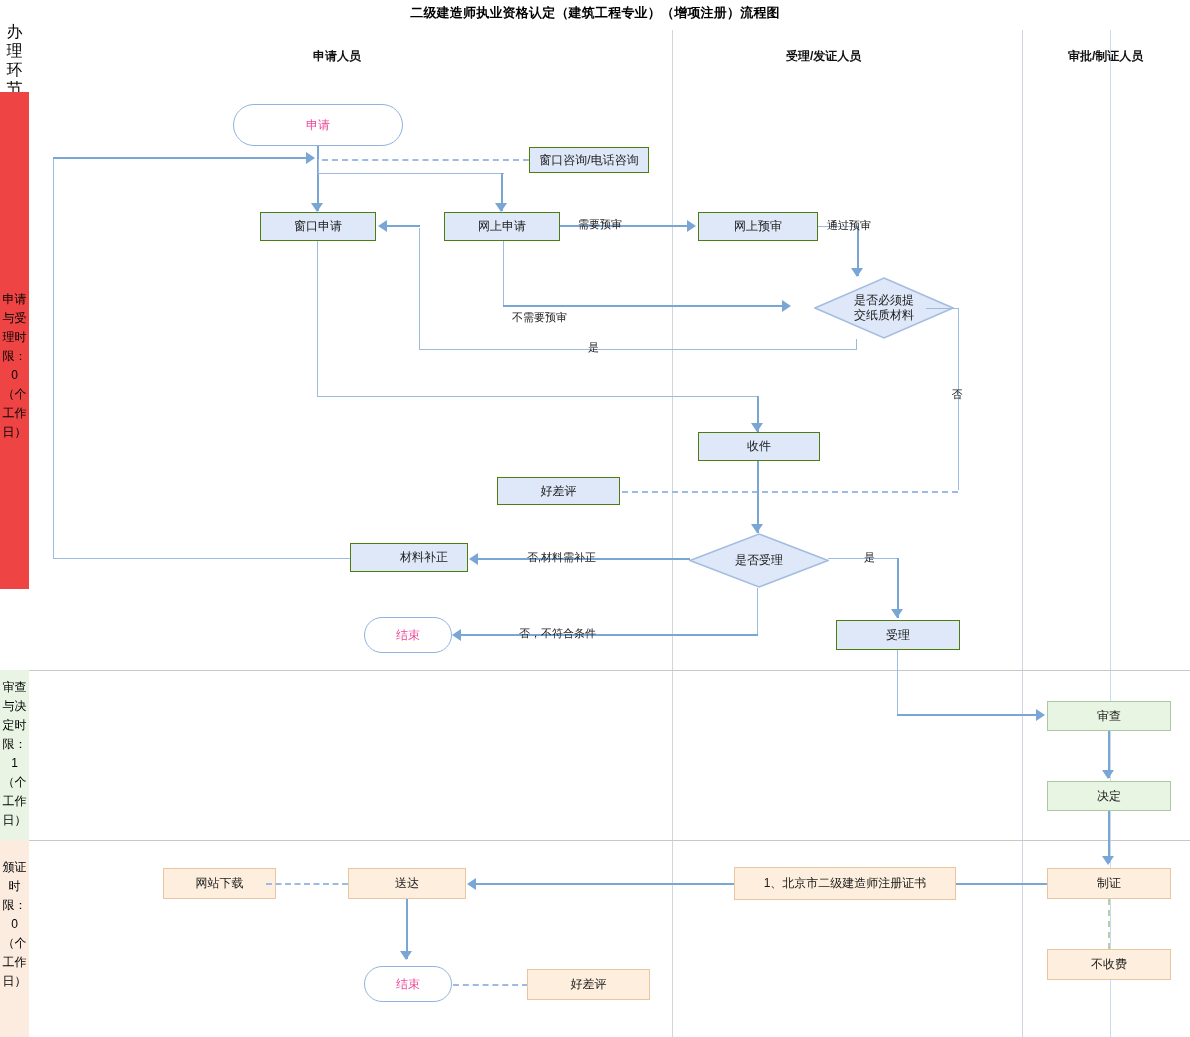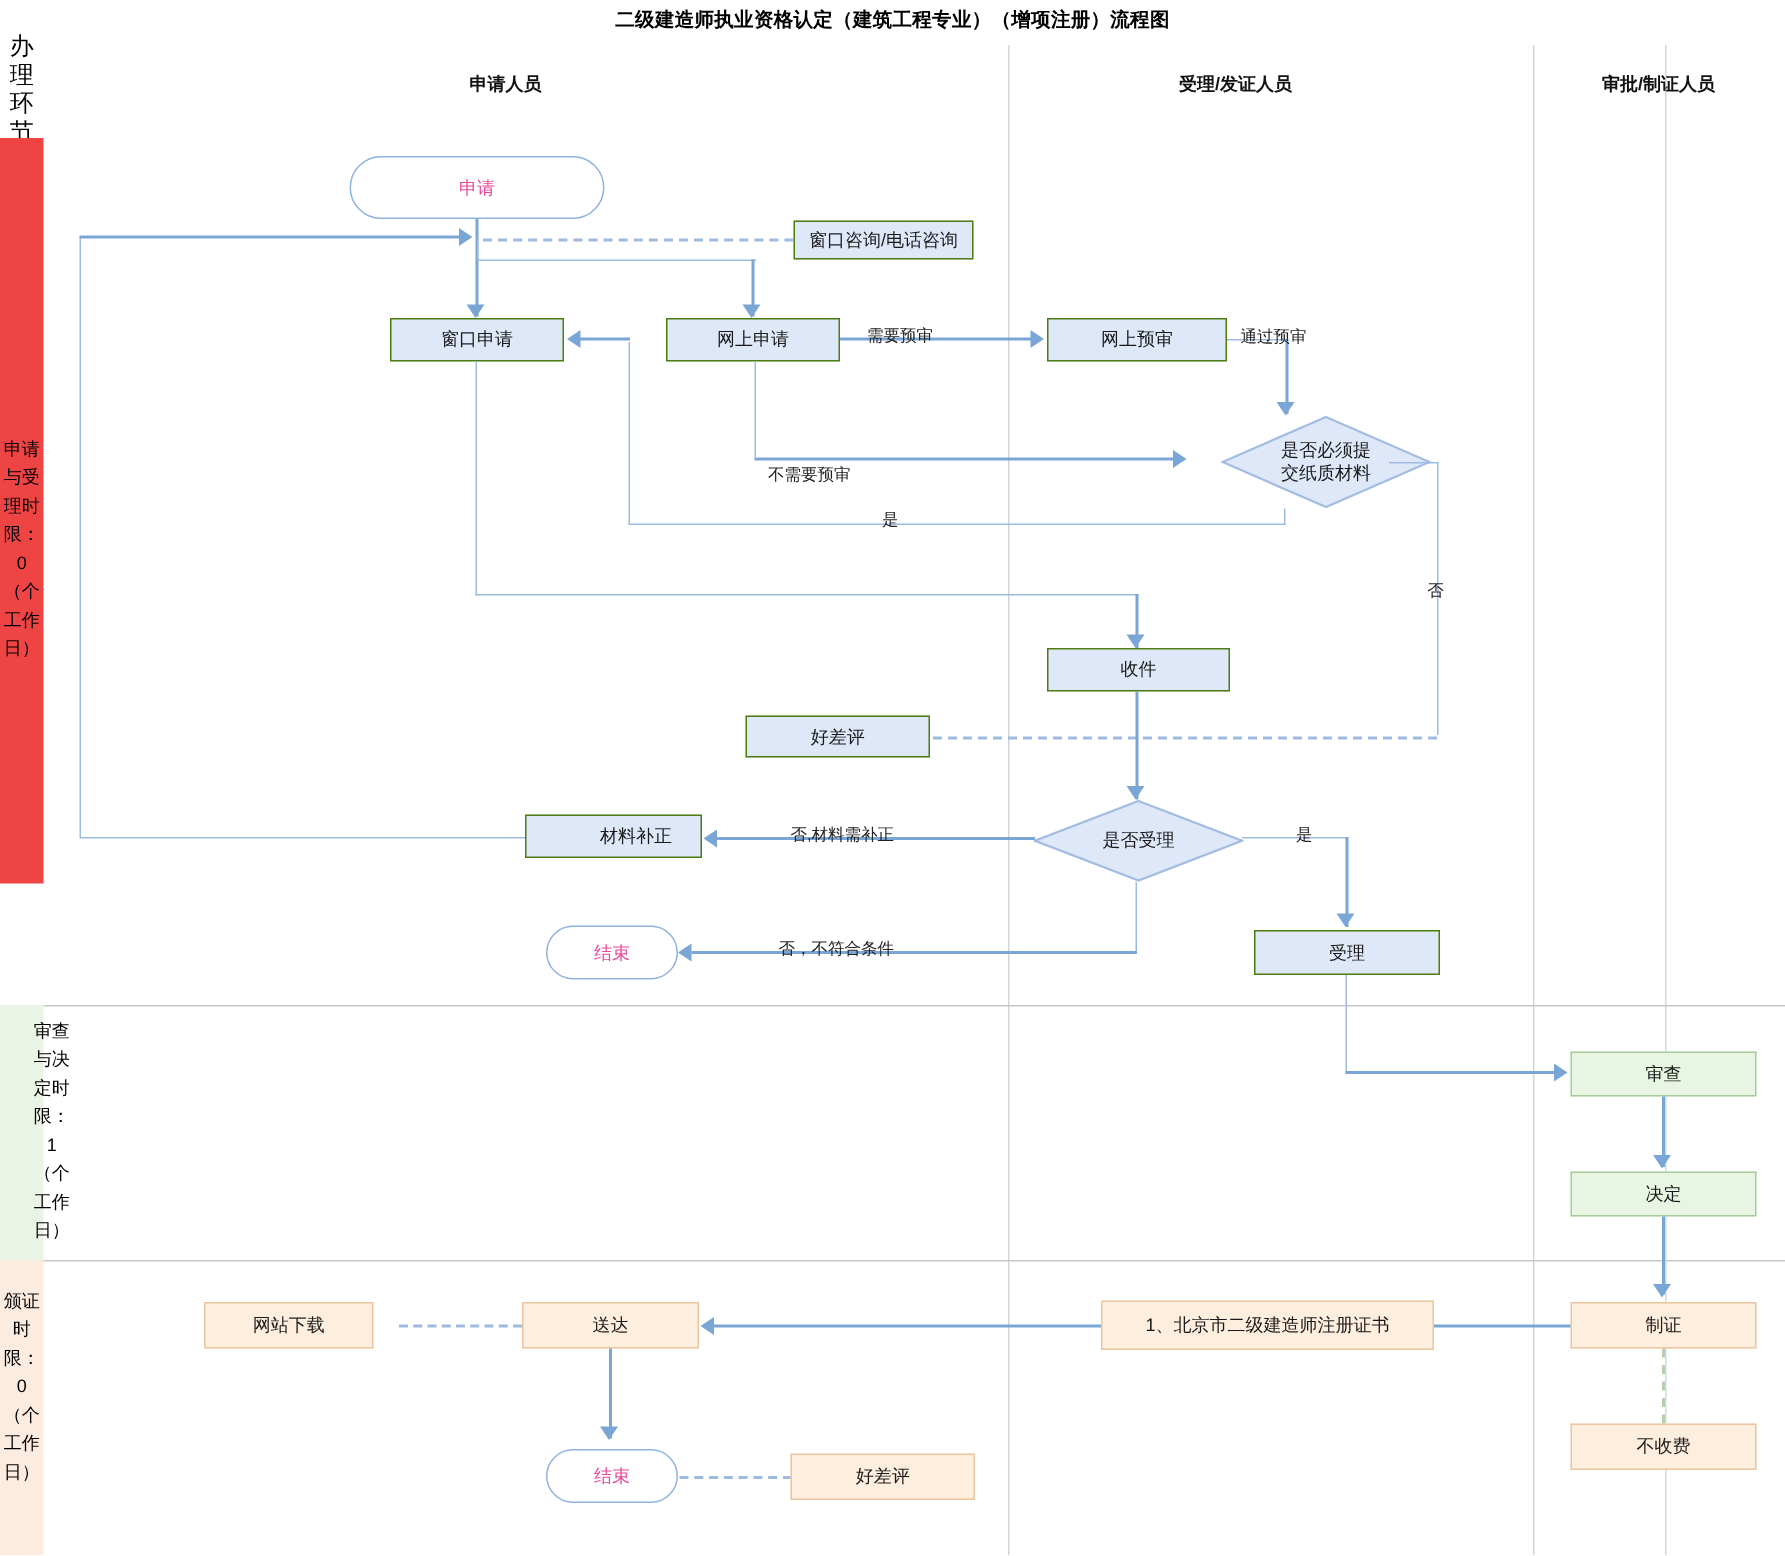--- a/index.html
+++ b/index.html
@@ -99,7 +99,7 @@
   <div class="lane-text" style="top:198px;">申请与受理时限：0（个工作日）</div>
 </div>
 <div class="lane-band" id="band-review">
-  <div class="lane-text" style="top:8px;padding-left:20px;">审查与决定时限：1（个工作日）</div>
+  <div class="lane-text" style="top:8px;">审查与决定时限：1（个工作日）</div>
 </div>
 <div class="lane-band" id="band-issue">
   <div class="lane-text" style="top:18px;">颁证时限：0（个工作日）</div>

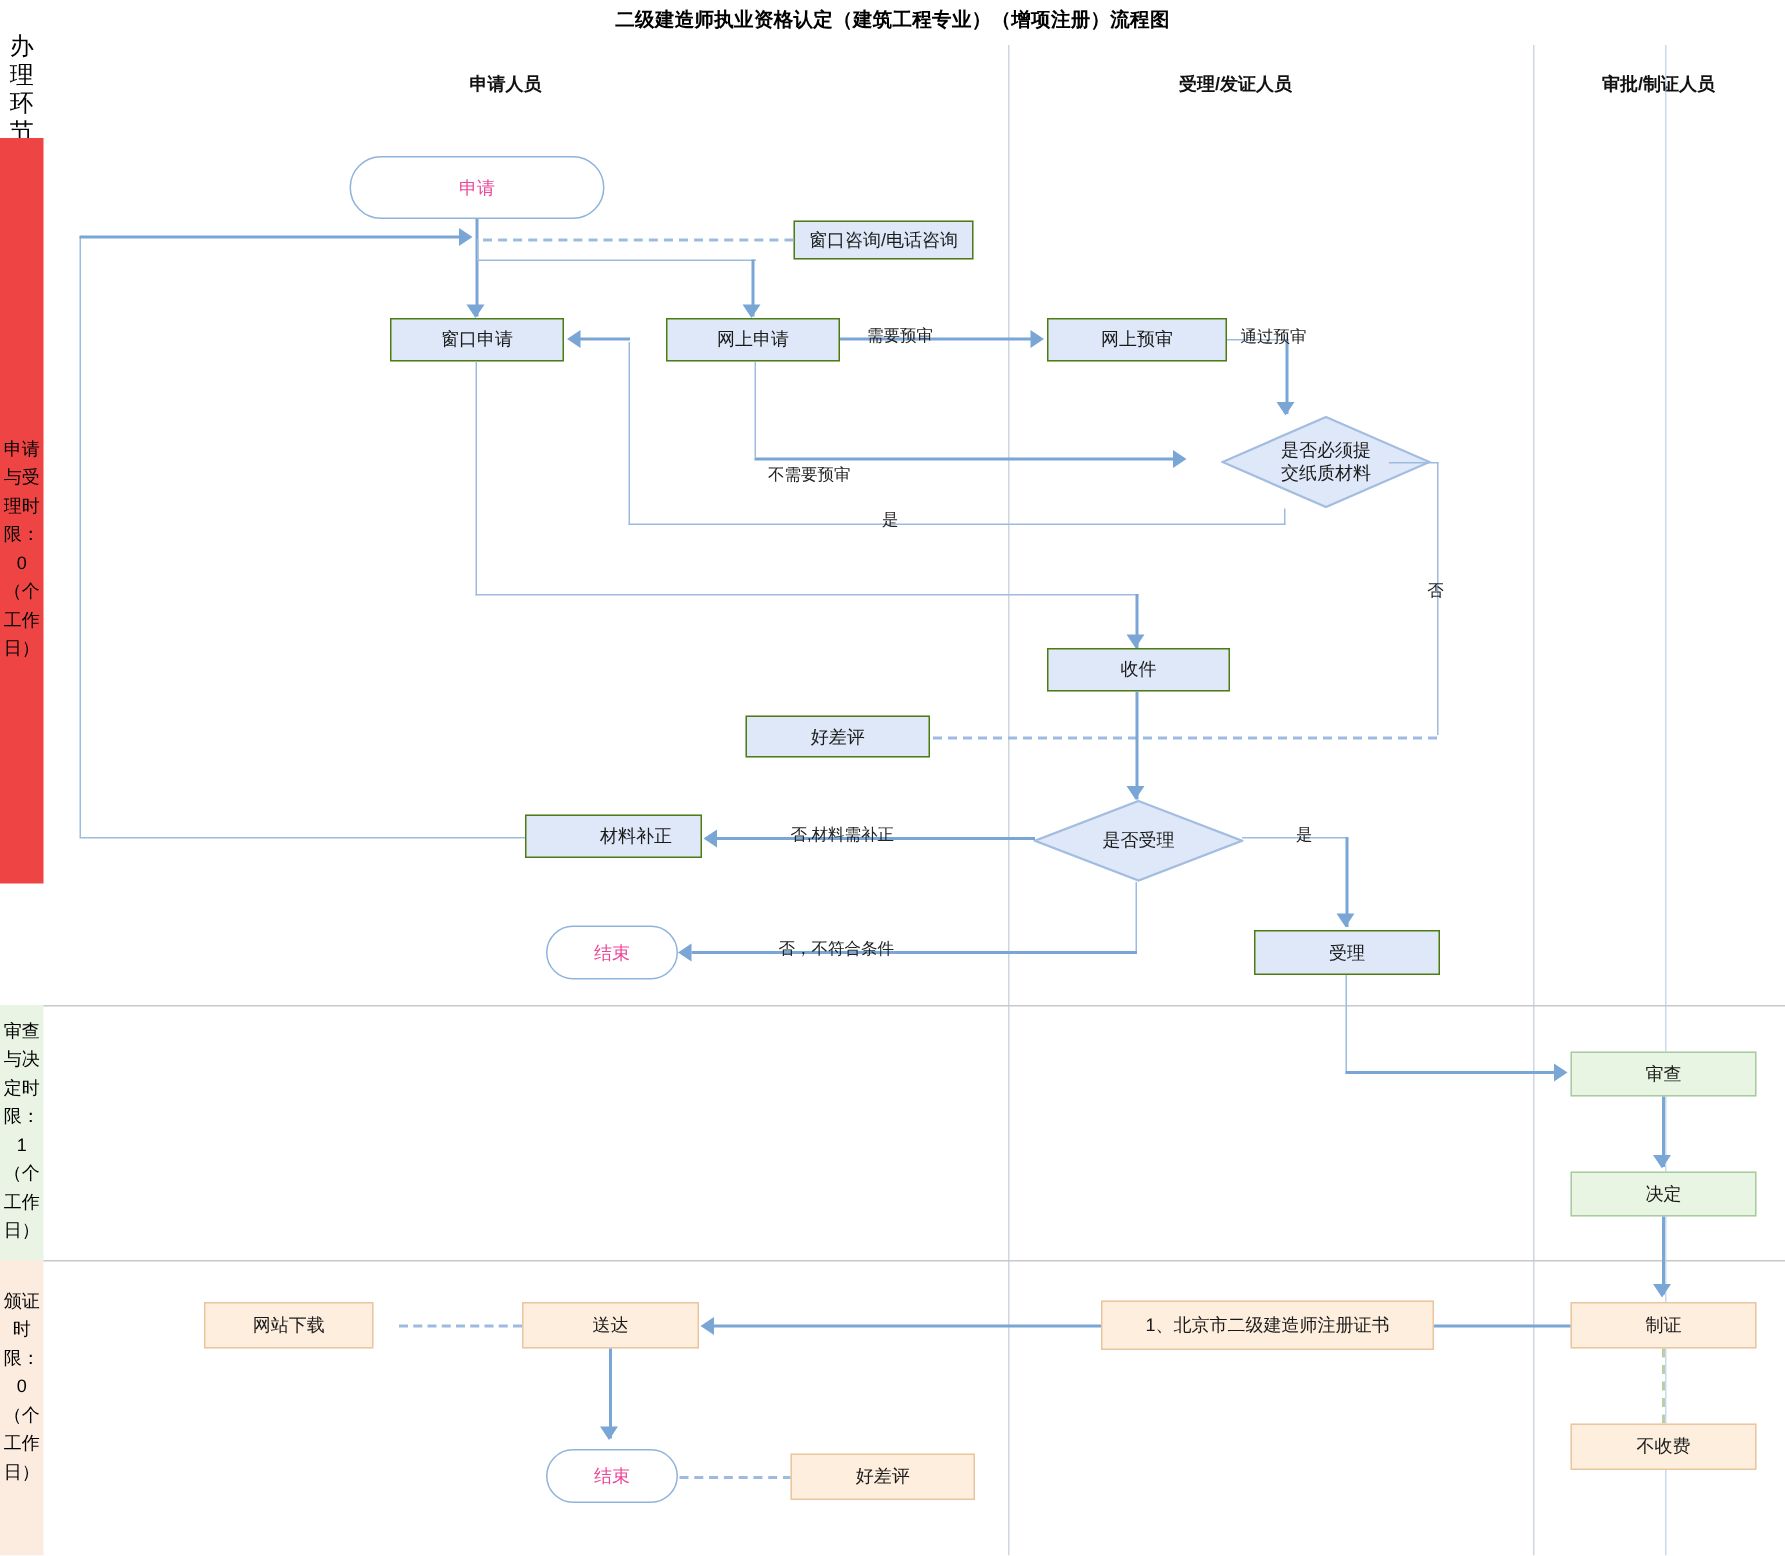--- a/index.html
+++ b/index.html
@@ -239,7 +239,7 @@
 
 <div class="node n-peach" style="left:348px;top:868px;width:118px;height:31px;">送达</div>
 
-<div class="node n-peach" style="left:136px;top:868px;width:113px;height:31px;">网站下载</div>
+<div class="node n-peach" style="left:163px;top:868px;width:113px;height:31px;">网站下载</div>
 <div class="dash-h" style="left:266px;top:883px;width:82px;"></div>
 
 <div class="edge ev" style="left:406px;top:899px;height:60px;"></div>

